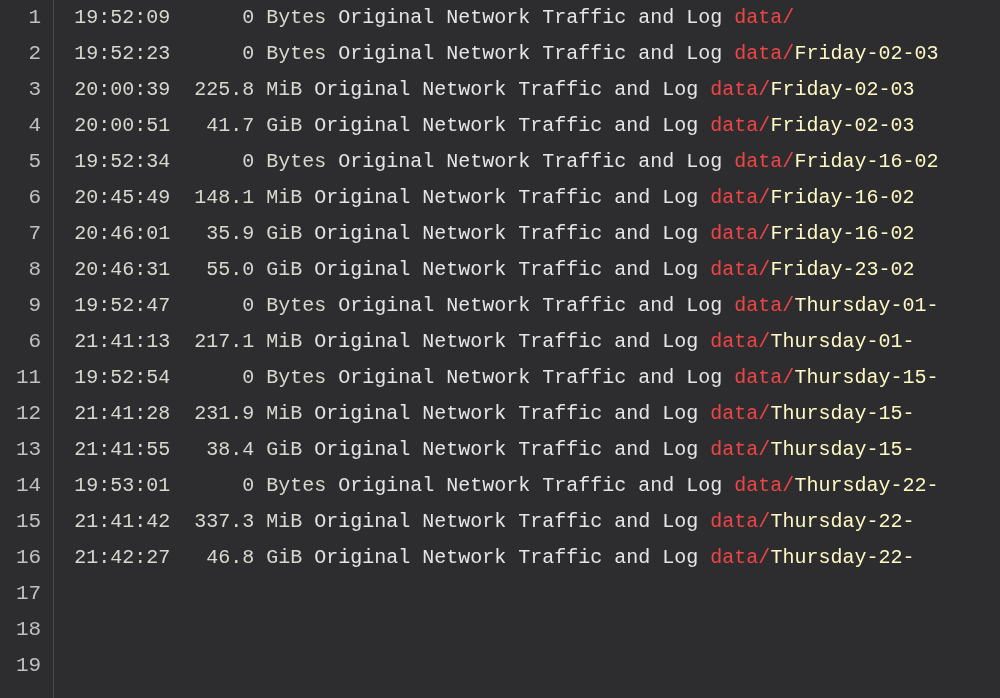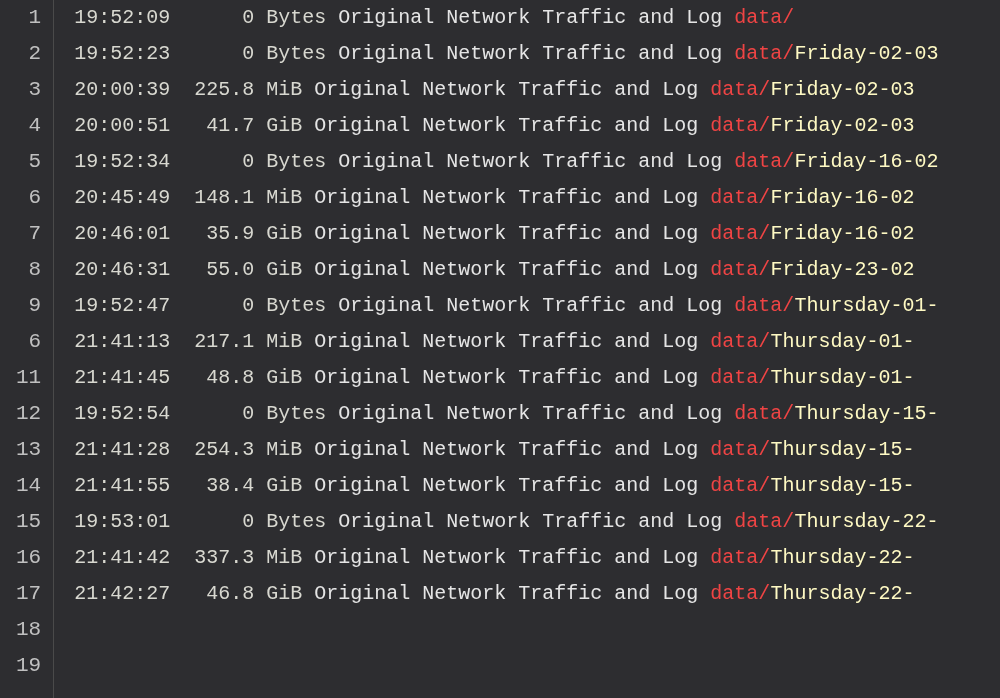--- a/index.html
+++ b/index.html
@@ -101,7 +101,6 @@
       <div class="line"><span class="timestamp">20:46:31</span><span class="size">   55.0 GiB</span> <span class="text-main">Original Network Traffic and Log </span><span class="path-dim">data/</span><span class="path-name">Friday-23-02</span></div>
       <div class="line"><span class="timestamp">19:52:47</span><span class="size">      0 Bytes</span> <span class="text-main">Original Network Traffic and Log </span><span class="path-dim">data/</span><span class="path-name">Thursday-01-</span></div>
       <div class="line"><span class="timestamp">21:41:13</span><span class="size">  217.1 MiB</span> <span class="text-main">Original Network Traffic and Log </span><span class="path-dim">data/</span><span class="path-name">Thursday-01-</span></div>
-      <div class="line"><span class="timestamp">21:41:45</span><span class="size">   48.8 GiB</span> <span class="text-main">Original Network Traffic and Log </span><span class="path-dim">data/</span><span class="path-name">Thursday-01-</span></div>
       <div class="line"><span class="timestamp">19:52:54</span><span class="size">      0 Bytes</span> <span class="text-main">Original Network Traffic and Log </span><span class="path-dim">data/</span><span class="path-name">Thursday-15-</span></div>
       <div class="line"><span class="timestamp">21:41:28</span><span class="size">  254.3 MiB</span> <span class="text-main">Original Network Traffic and Log </span><span class="path-dim">data/</span><span class="path-name">Thursday-15-</span></div>
       <div class="line"><span class="timestamp">21:41:55</span><span class="size">   38.4 GiB</span> <span class="text-main">Original Network Traffic and Log </span><span class="path-dim">data/</span><span class="path-name">Thursday-15-</span></div>

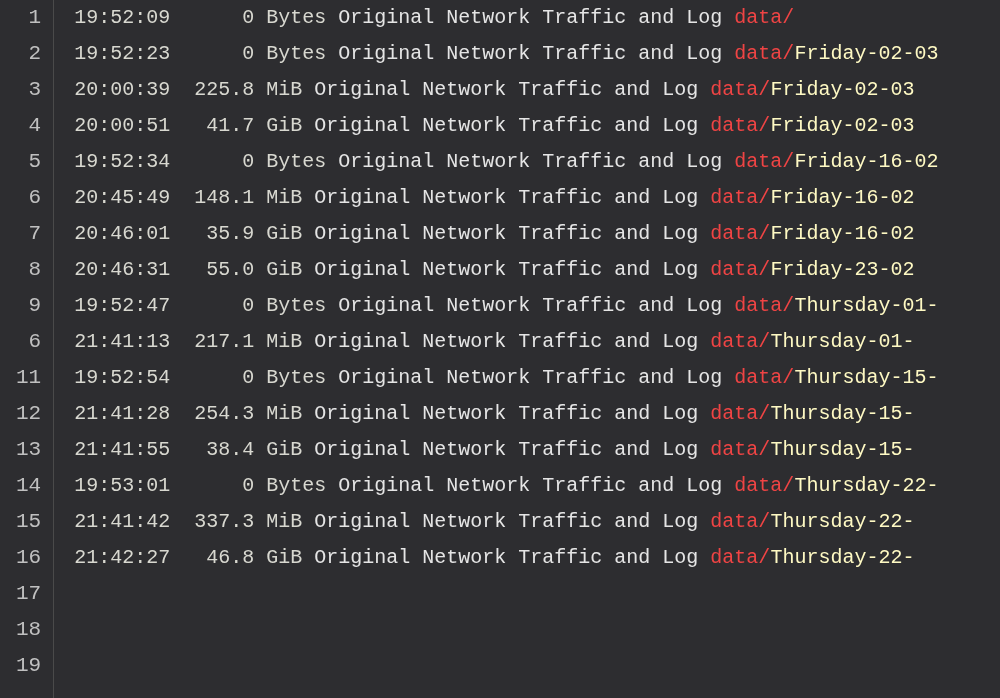--- a/index.html
+++ b/index.html
@@ -102,7 +102,7 @@
       <div class="line"><span class="timestamp">19:52:47</span><span class="size">      0 Bytes</span> <span class="text-main">Original Network Traffic and Log </span><span class="path-dim">data/</span><span class="path-name">Thursday-01-</span></div>
       <div class="line"><span class="timestamp">21:41:13</span><span class="size">  217.1 MiB</span> <span class="text-main">Original Network Traffic and Log </span><span class="path-dim">data/</span><span class="path-name">Thursday-01-</span></div>
       <div class="line"><span class="timestamp">19:52:54</span><span class="size">      0 Bytes</span> <span class="text-main">Original Network Traffic and Log </span><span class="path-dim">data/</span><span class="path-name">Thursday-15-</span></div>
-      <div class="line"><span class="timestamp">21:41:28</span><span class="size">  254.3 MiB</span> <span class="text-main">Original Network Traffic and Log </span><span class="path-dim">data/</span><span class="path-name">Thursday-15-</span></div>
+      <div class="line"><span class="timestamp">21:41:28</span><span class="size">  231.9 MiB</span> <span class="text-main">Original Network Traffic and Log </span><span class="path-dim">data/</span><span class="path-name">Thursday-15-</span></div>
       <div class="line"><span class="timestamp">21:41:55</span><span class="size">   38.4 GiB</span> <span class="text-main">Original Network Traffic and Log </span><span class="path-dim">data/</span><span class="path-name">Thursday-15-</span></div>
       <div class="line"><span class="timestamp">19:53:01</span><span class="size">      0 Bytes</span> <span class="text-main">Original Network Traffic and Log </span><span class="path-dim">data/</span><span class="path-name">Thursday-22-</span></div>
       <div class="line"><span class="timestamp">21:41:42</span><span class="size">  337.3 MiB</span> <span class="text-main">Original Network Traffic and Log </span><span class="path-dim">data/</span><span class="path-name">Thursday-22-</span></div>

